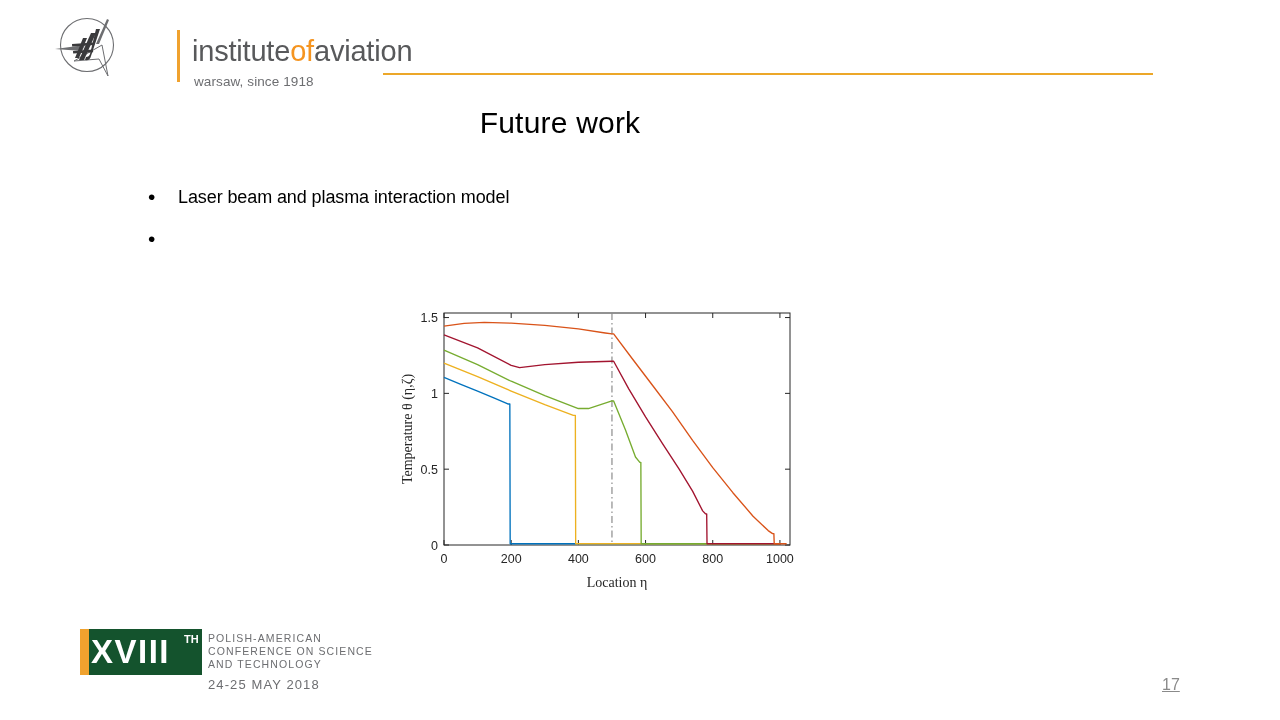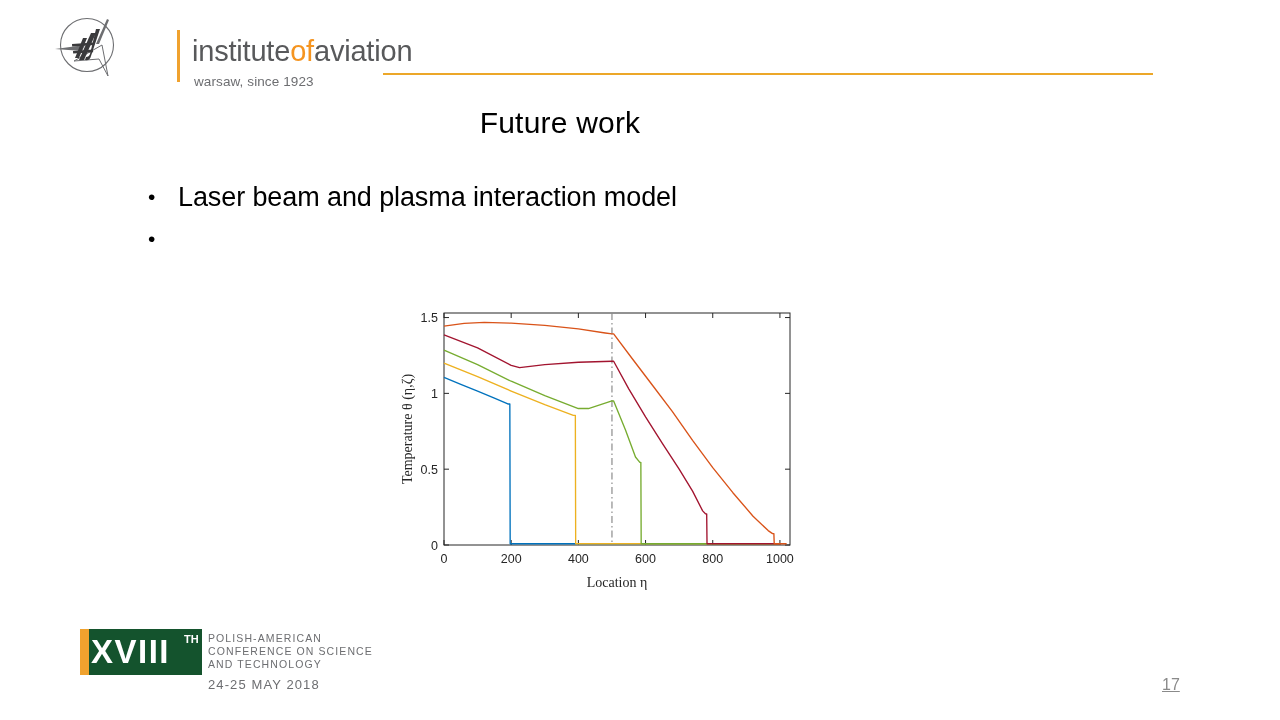--- a/index.html
+++ b/index.html
@@ -99,7 +99,7 @@
 
       <div id="logo-wordmark"><span>institute</span><span class="of">of</span><span>aviation</span></div>
 
-      <div id="logo-tagline">warsaw, since 1923</div>
+      <div id="logo-tagline">warsaw, since 1918</div>
     </div>
 
     <div id="header-rule"></div>

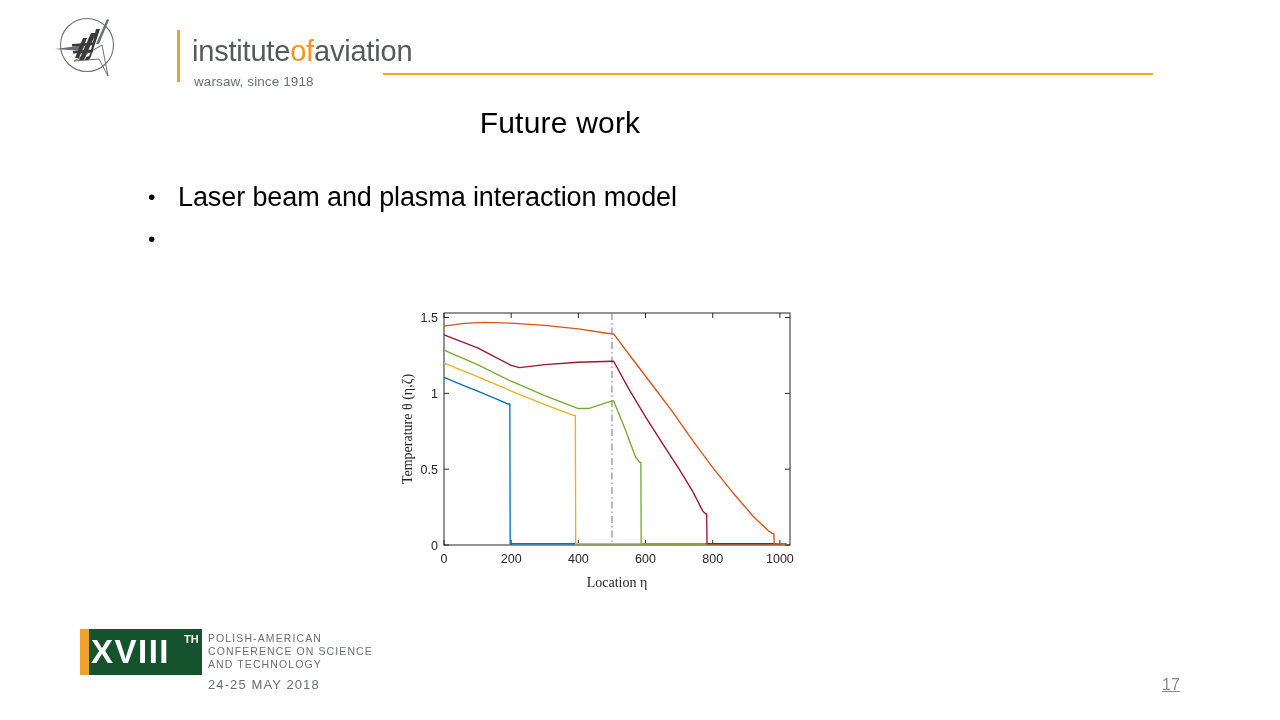--- a/index.html
+++ b/index.html
@@ -41,7 +41,7 @@
     width:30px;flex:0 0 30px;font-size:21px;line-height:30px;
     color:#000;text-align:left;
   }
-  .bullet .txt{font-size:27px;line-height:30px;color:#000;letter-spacing:-0.1px;}
+  .bullet .txt{font-size:18px;line-height:30px;color:#000;letter-spacing:-0.1px;}
 
   
   #chart{position:absolute;left:396px;top:298px;width:420px;height:300px;}

